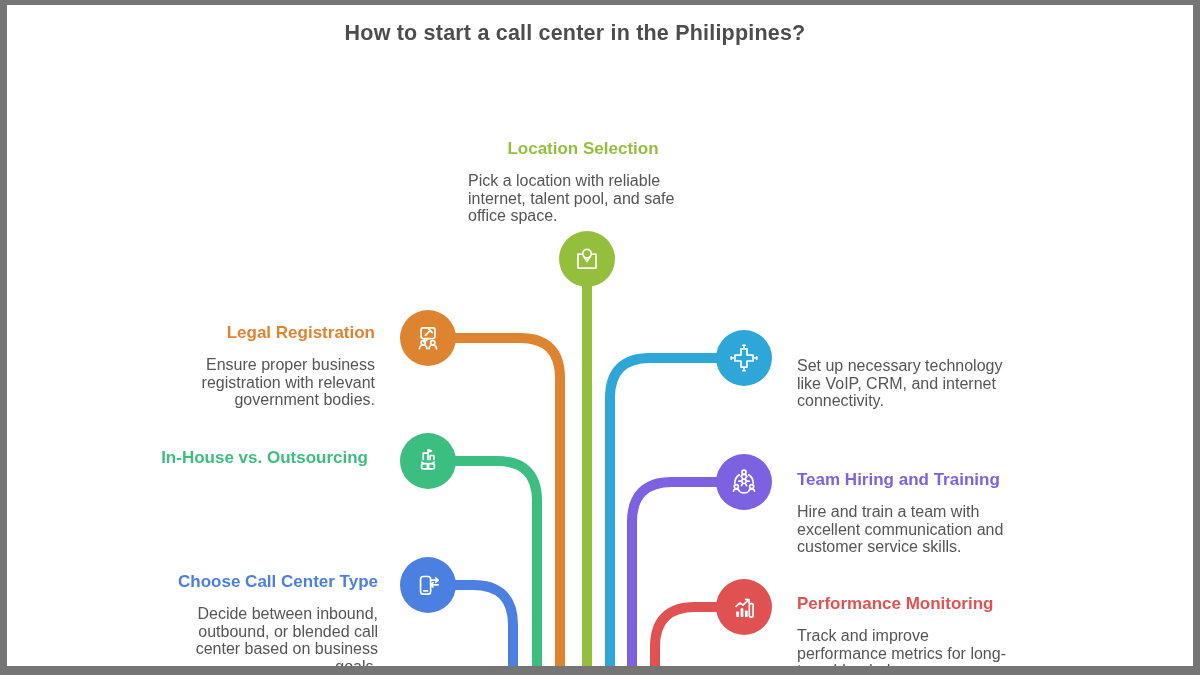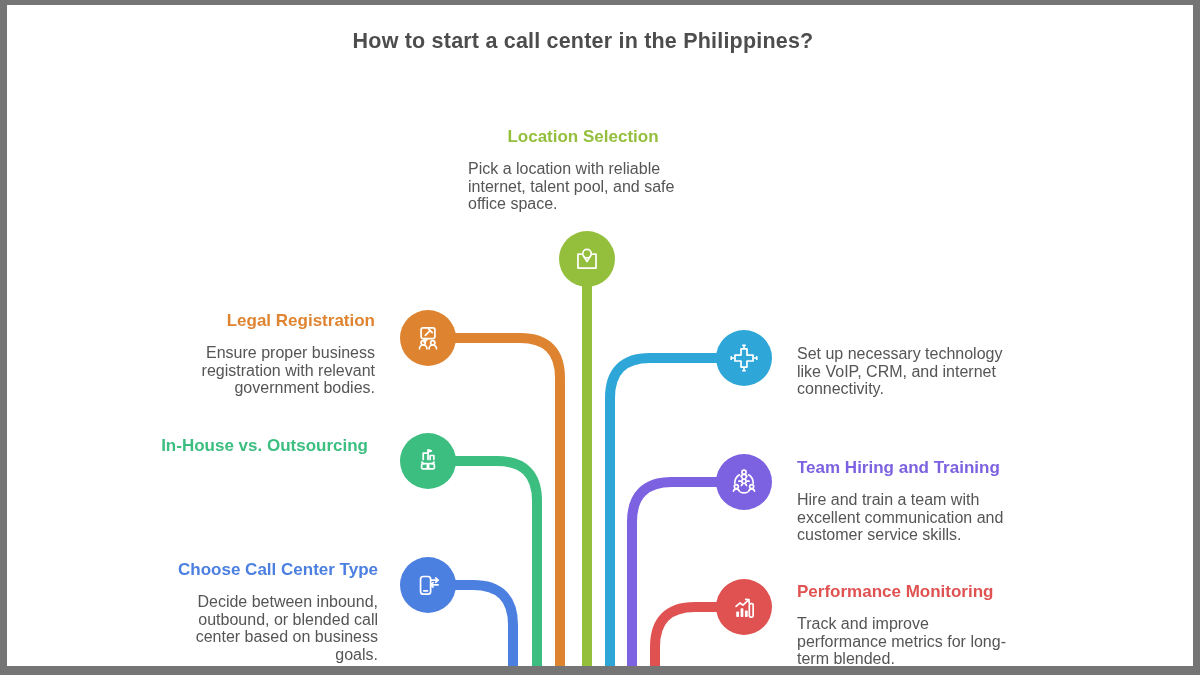--- a/index.html
+++ b/index.html
@@ -15,7 +15,7 @@
   }
   .main-title{
     position:absolute;top:21px;left:0;width:1150px;
-    text-align:center;margin:8px;
+    text-align:center;margin:0;
     font-size:21.5px;font-weight:700;color:#4d4d4d;letter-spacing:.2px;
     z-index:3;
   }

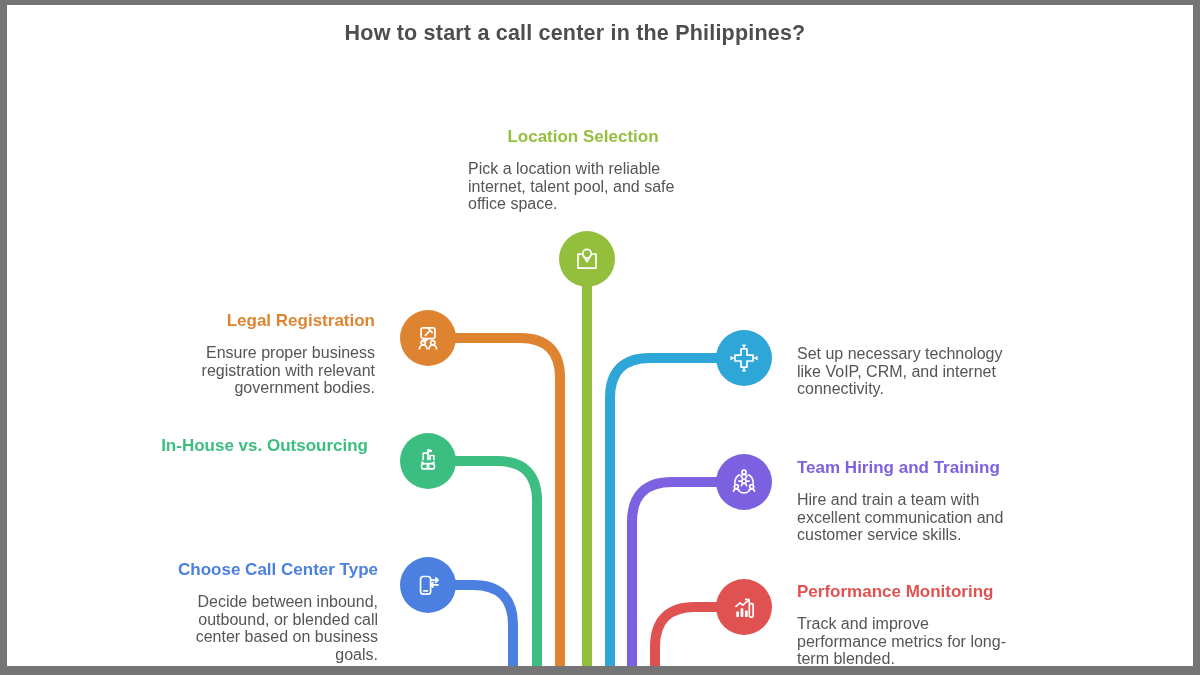--- a/index.html
+++ b/index.html
@@ -26,7 +26,7 @@
     display:flex;align-items:center;justify-content:center;z-index:2;
   }
   .badge svg{stroke:#ffffff;fill:none;stroke-width:1.6;stroke-linecap:round;stroke-linejoin:round;}
-  .node{position:absolute;z-index:3;}
+  .node{position:absolute;z-index:3;margin-top:12px;}
   .node h2{margin:0 0 0 0;font-size:17px;font-weight:700;line-height:22px;}
   .node p{margin:12px 0 0 0;font-size:16px;line-height:17.5px;color:#555555;}
   .align-right{text-align:right;}

